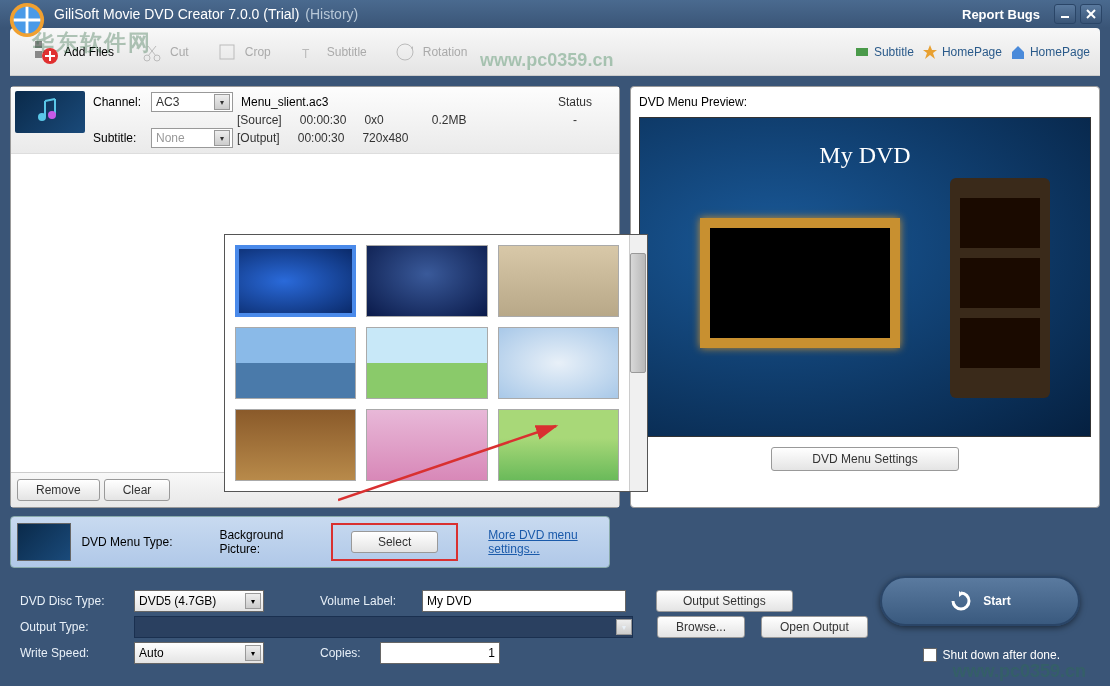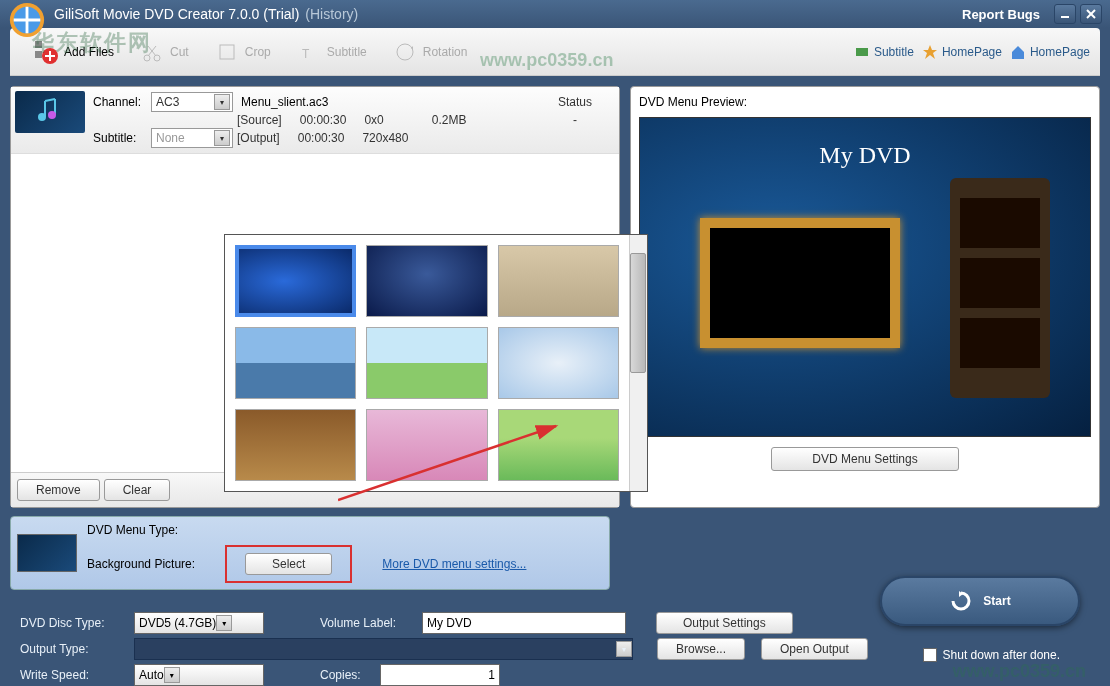--- a/index.html
+++ b/index.html
@@ -44,7 +44,7 @@
 
 .menu-config { background: linear-gradient(to bottom, #c8daf0, #b0c8e8); border: 1px solid #8aa; border-radius: 4px; margin: 8px 10px; padding: 6px; display: flex; align-items: center; gap: 10px; }
 .menu-thumb { width: 60px; height: 38px; background: linear-gradient(135deg, #0a2a4a, #1a4a7a); border: 1px solid #666; }
-.menu-rows { display: flex; flex-direction: column; gap: 8px; }
+.menu-rows { display: flex; flex-direction: row; gap: 8px; }
 .menu-row { display: flex; align-items: center; gap: 8px; }
 .menu-label { color: #000; width: 130px; }
 .select-btn-wrap { border: 2px solid #d93030; padding: 6px 18px; }

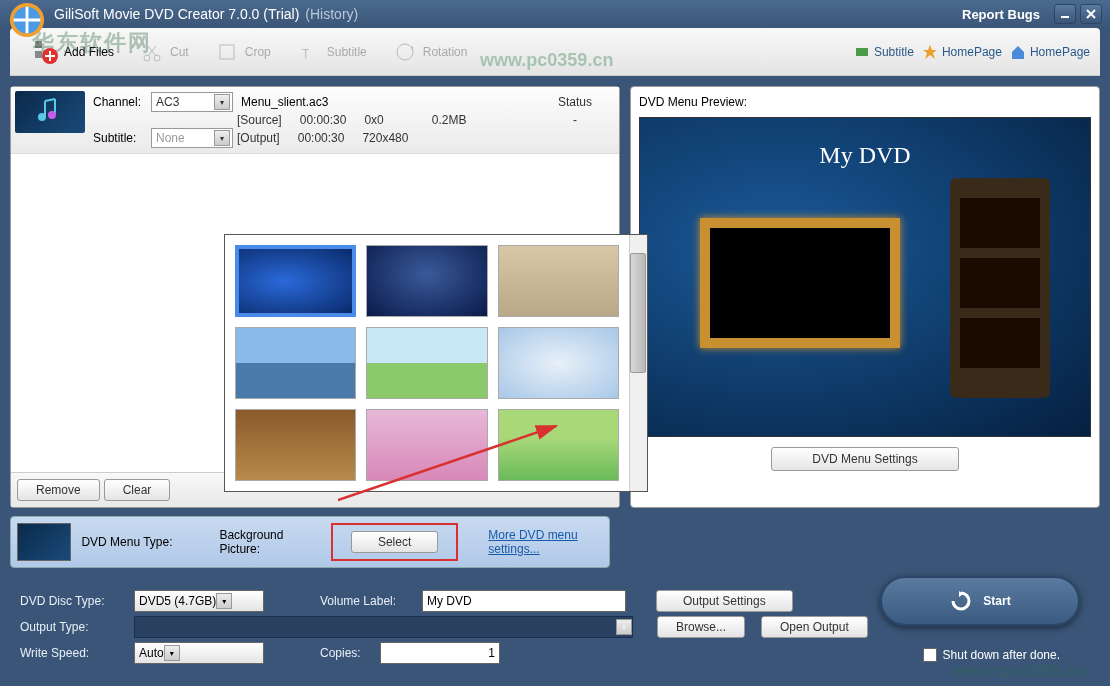--- a/index.html
+++ b/index.html
@@ -59,7 +59,7 @@
 .bottom-bar { background: #3a5577; padding: 10px 20px 6px 20px; color: #e8f0f8; }
 .bottom-row { display: flex; align-items: center; gap: 16px; margin: 4px 0; }
 .bottom-label { width: 98px; }
-.bottom-select { width: 130px; height: 22px; background: linear-gradient(to bottom, #fff, #e4e4e4); border: 1px solid #666; color: #000; display: flex; align-items: center; padding: 0 2px 0 4px; }
+.bottom-select { width: 130px; height: 22px; background: linear-gradient(to bottom, #fff, #e4e4e4); border: 1px solid #666; color: #000; display: flex; align-items: center; justify-content: space-between; padding: 0 2px 0 4px; }
 .bottom-input { height: 22px; border: 1px solid #666; background: #fff; color: #000; padding: 0 4px; }
 .vol-label { width: 86px; margin-left: 40px; }
 .vol-input { width: 204px; }

